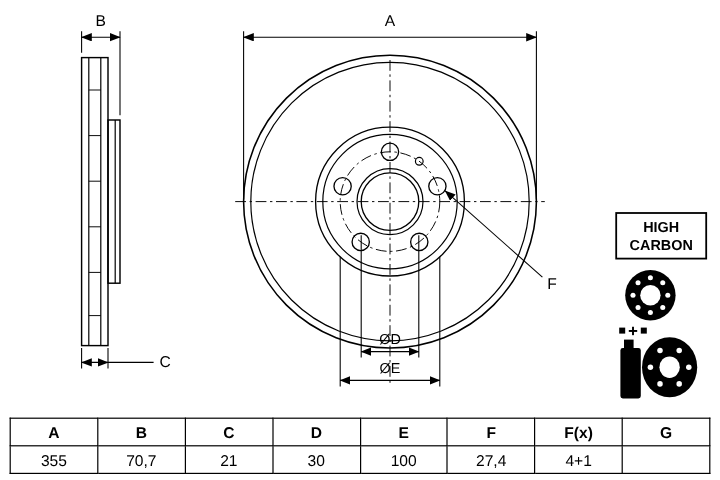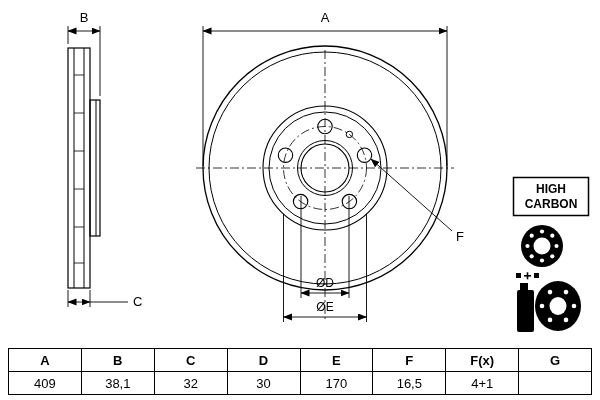--- a/index.html
+++ b/index.html
@@ -191,7 +191,7 @@
         <th>G</th>
       </tr>
       <tr>
-        <td>409</td>
+        <td>355</td>
         <td>38,1</td>
         <td>32</td>
         <td>30</td>

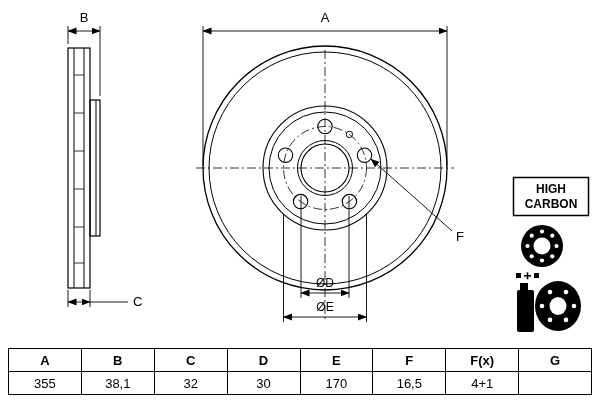--- a/index.html
+++ b/index.html
@@ -192,7 +192,7 @@
       </tr>
       <tr>
         <td>355</td>
-        <td>38,1</td>
+        <td>70,7</td>
         <td>32</td>
         <td>30</td>
         <td>170</td>

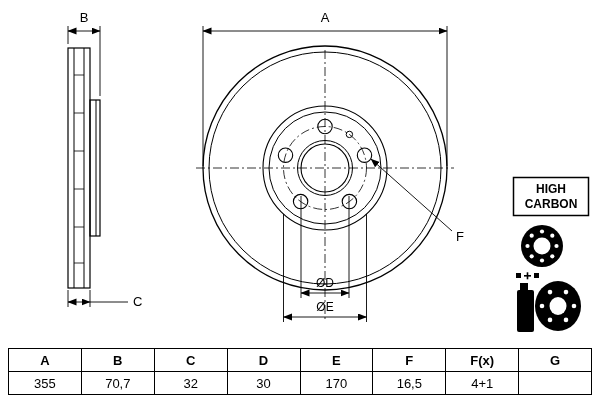--- a/index.html
+++ b/index.html
@@ -193,7 +193,7 @@
       <tr>
         <td>355</td>
         <td>70,7</td>
-        <td>32</td>
+        <td>21</td>
         <td>30</td>
         <td>170</td>
         <td>16,5</td>

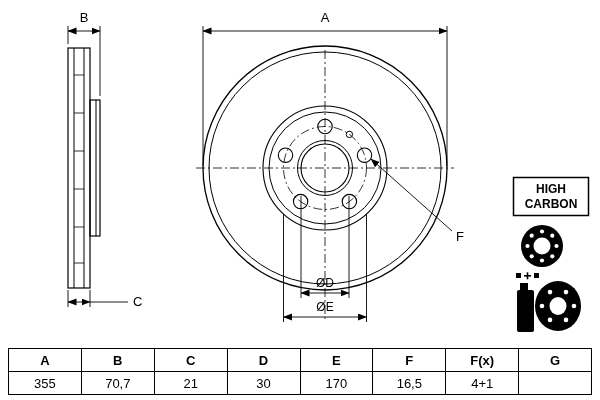--- a/index.html
+++ b/index.html
@@ -195,7 +195,7 @@
         <td>70,7</td>
         <td>21</td>
         <td>30</td>
-        <td>170</td>
+        <td>100</td>
         <td>16,5</td>
         <td>4+1</td>
         <td></td>

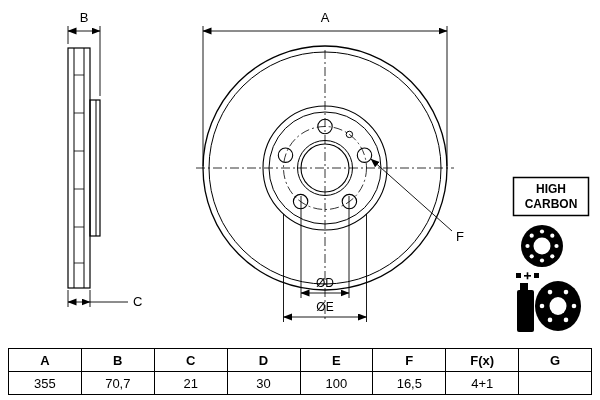--- a/index.html
+++ b/index.html
@@ -196,7 +196,7 @@
         <td>21</td>
         <td>30</td>
         <td>100</td>
-        <td>16,5</td>
+        <td>27,4</td>
         <td>4+1</td>
         <td></td>
       </tr>

